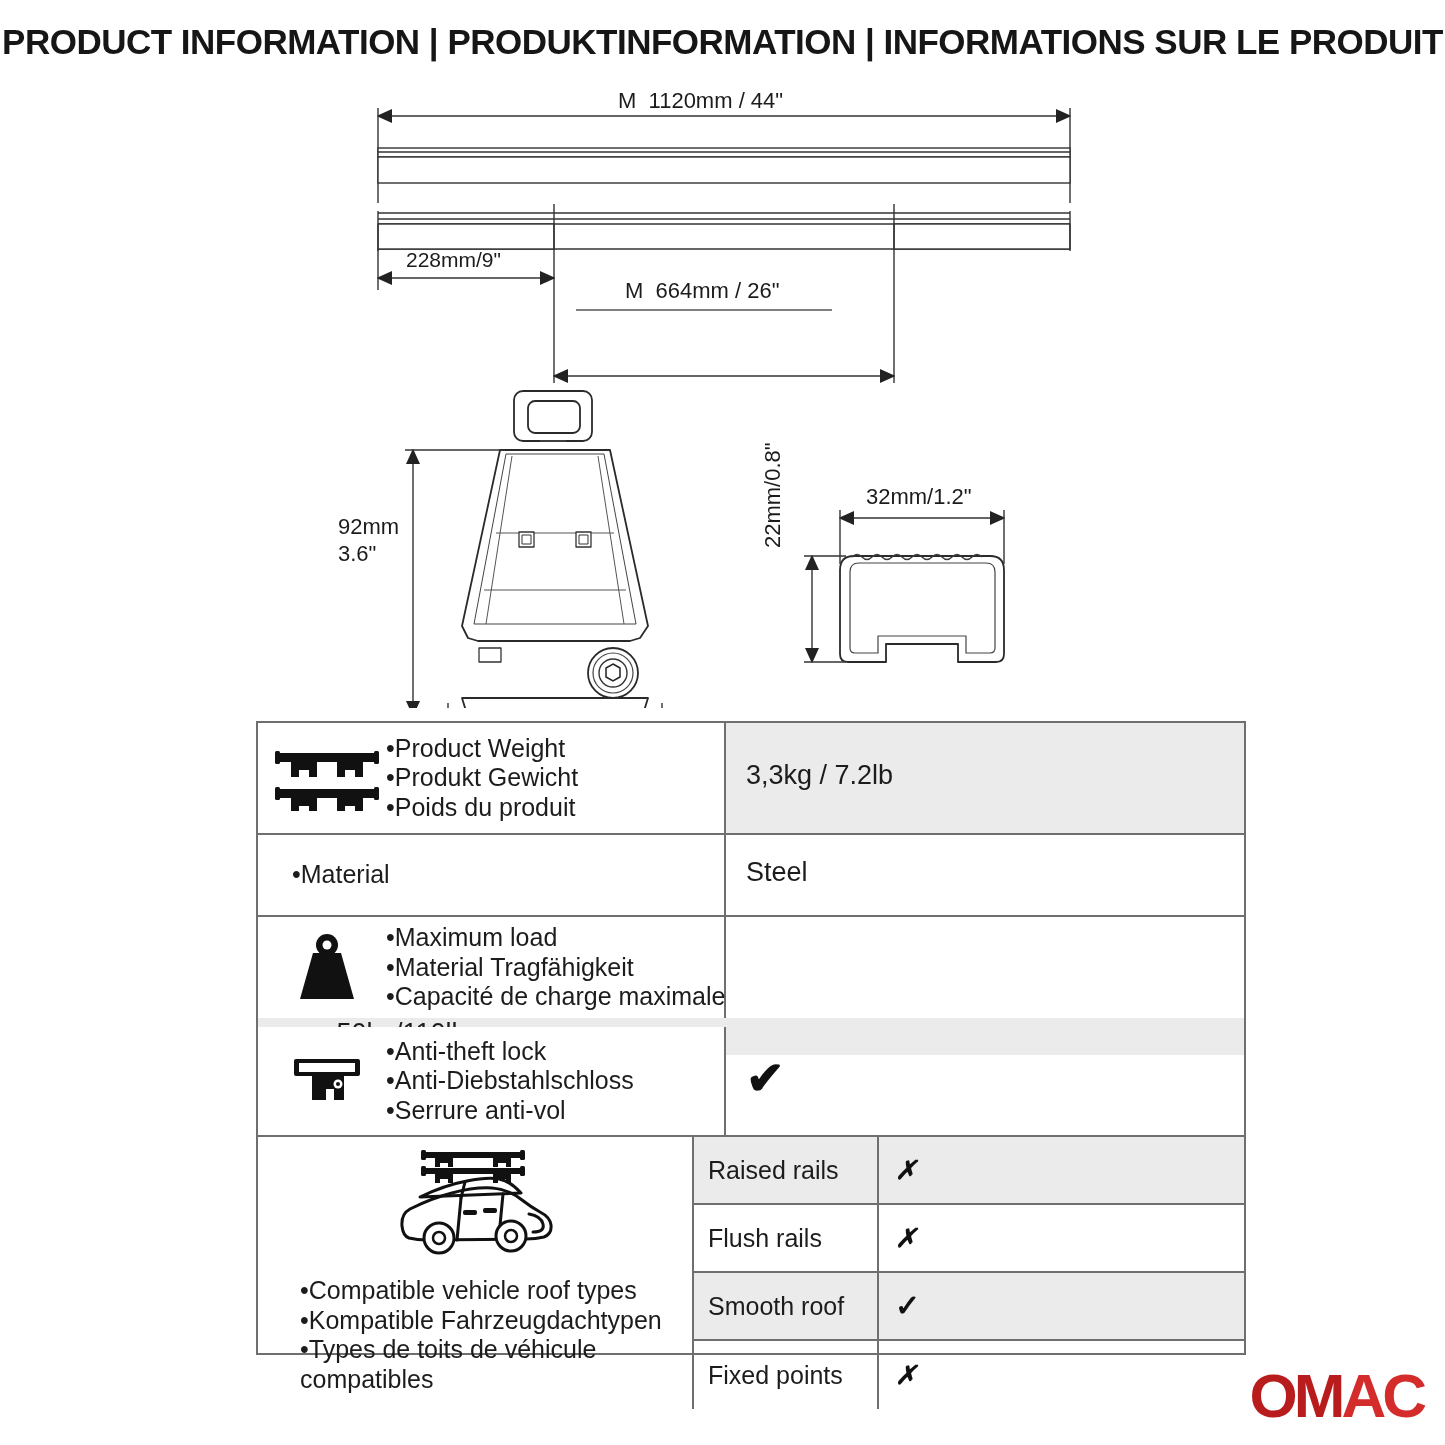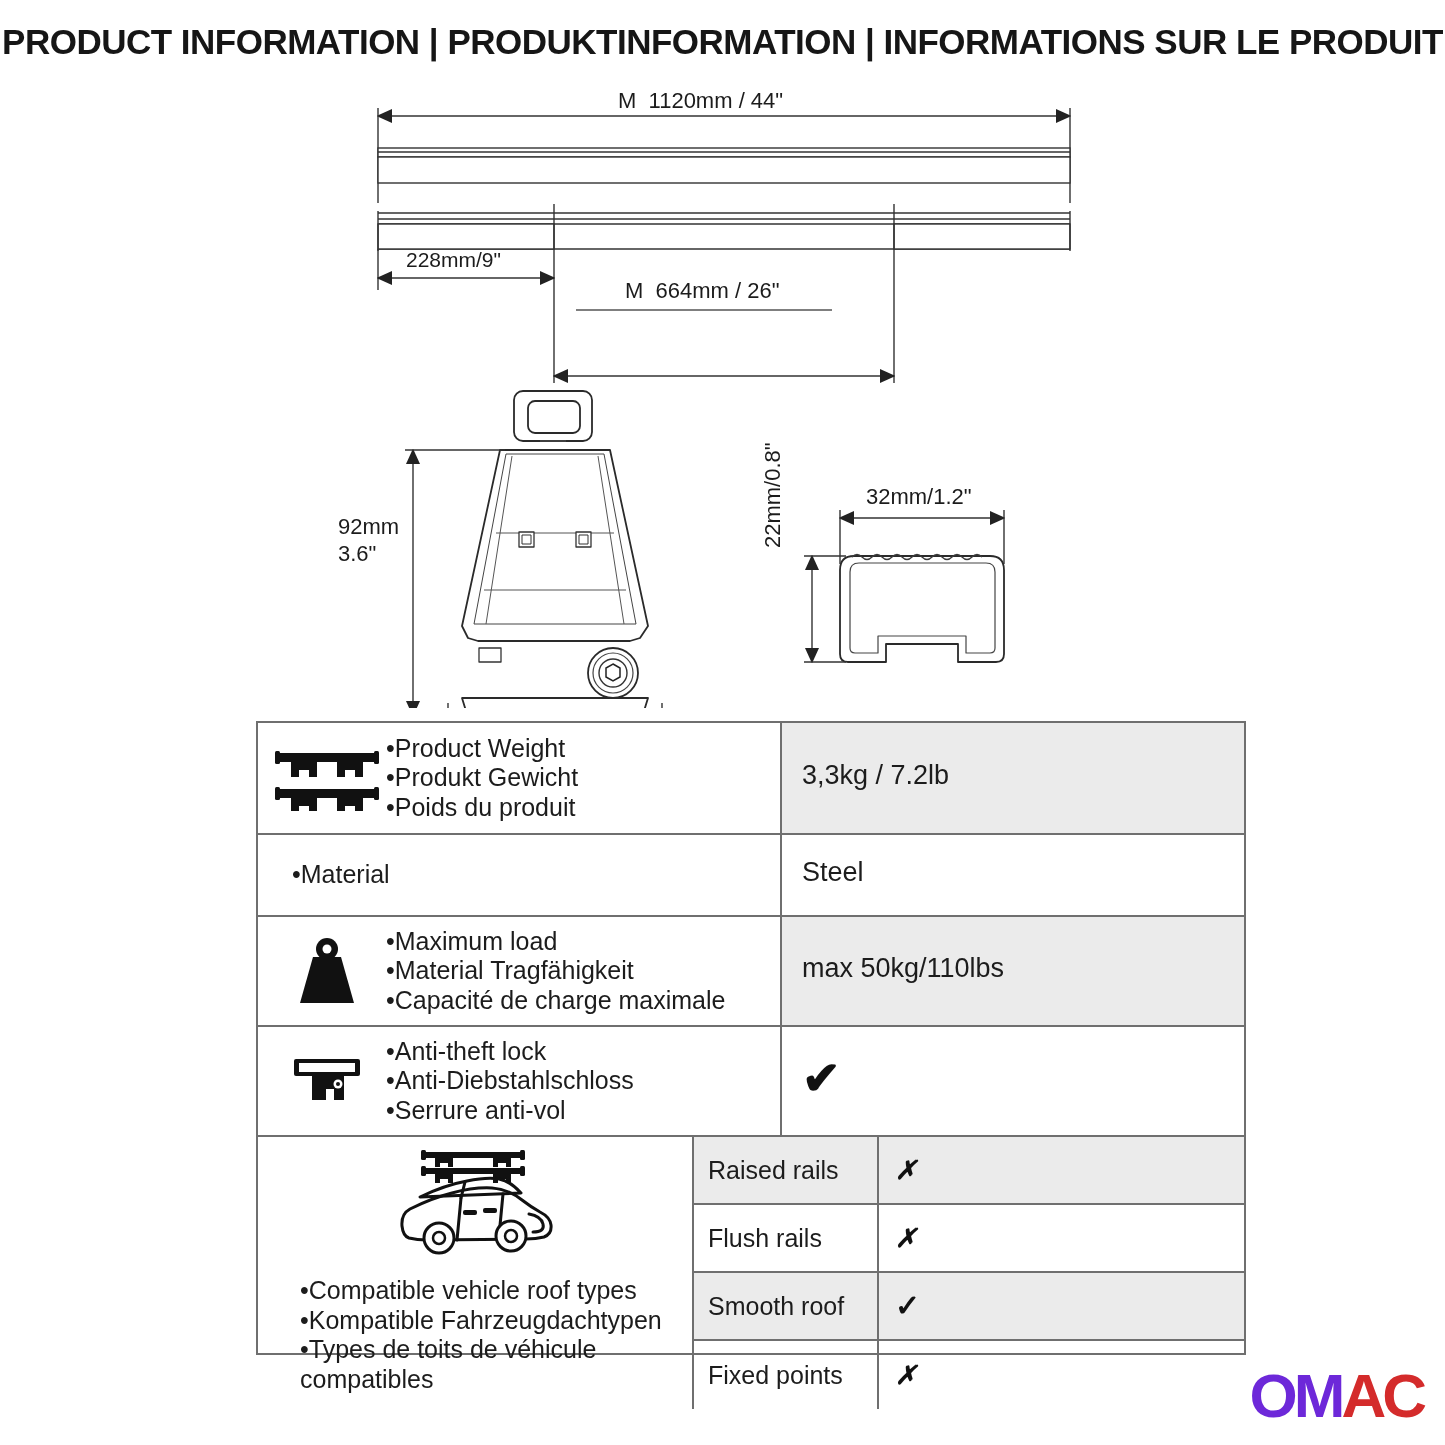--- a/index.html
+++ b/index.html
@@ -52,7 +52,7 @@
   }
   .row:last-child{border-bottom:none;}
   .cell-left{
-    width:524px;
+    width:468px;
     box-sizing:border-box;
     display:flex;
     align-items:center;

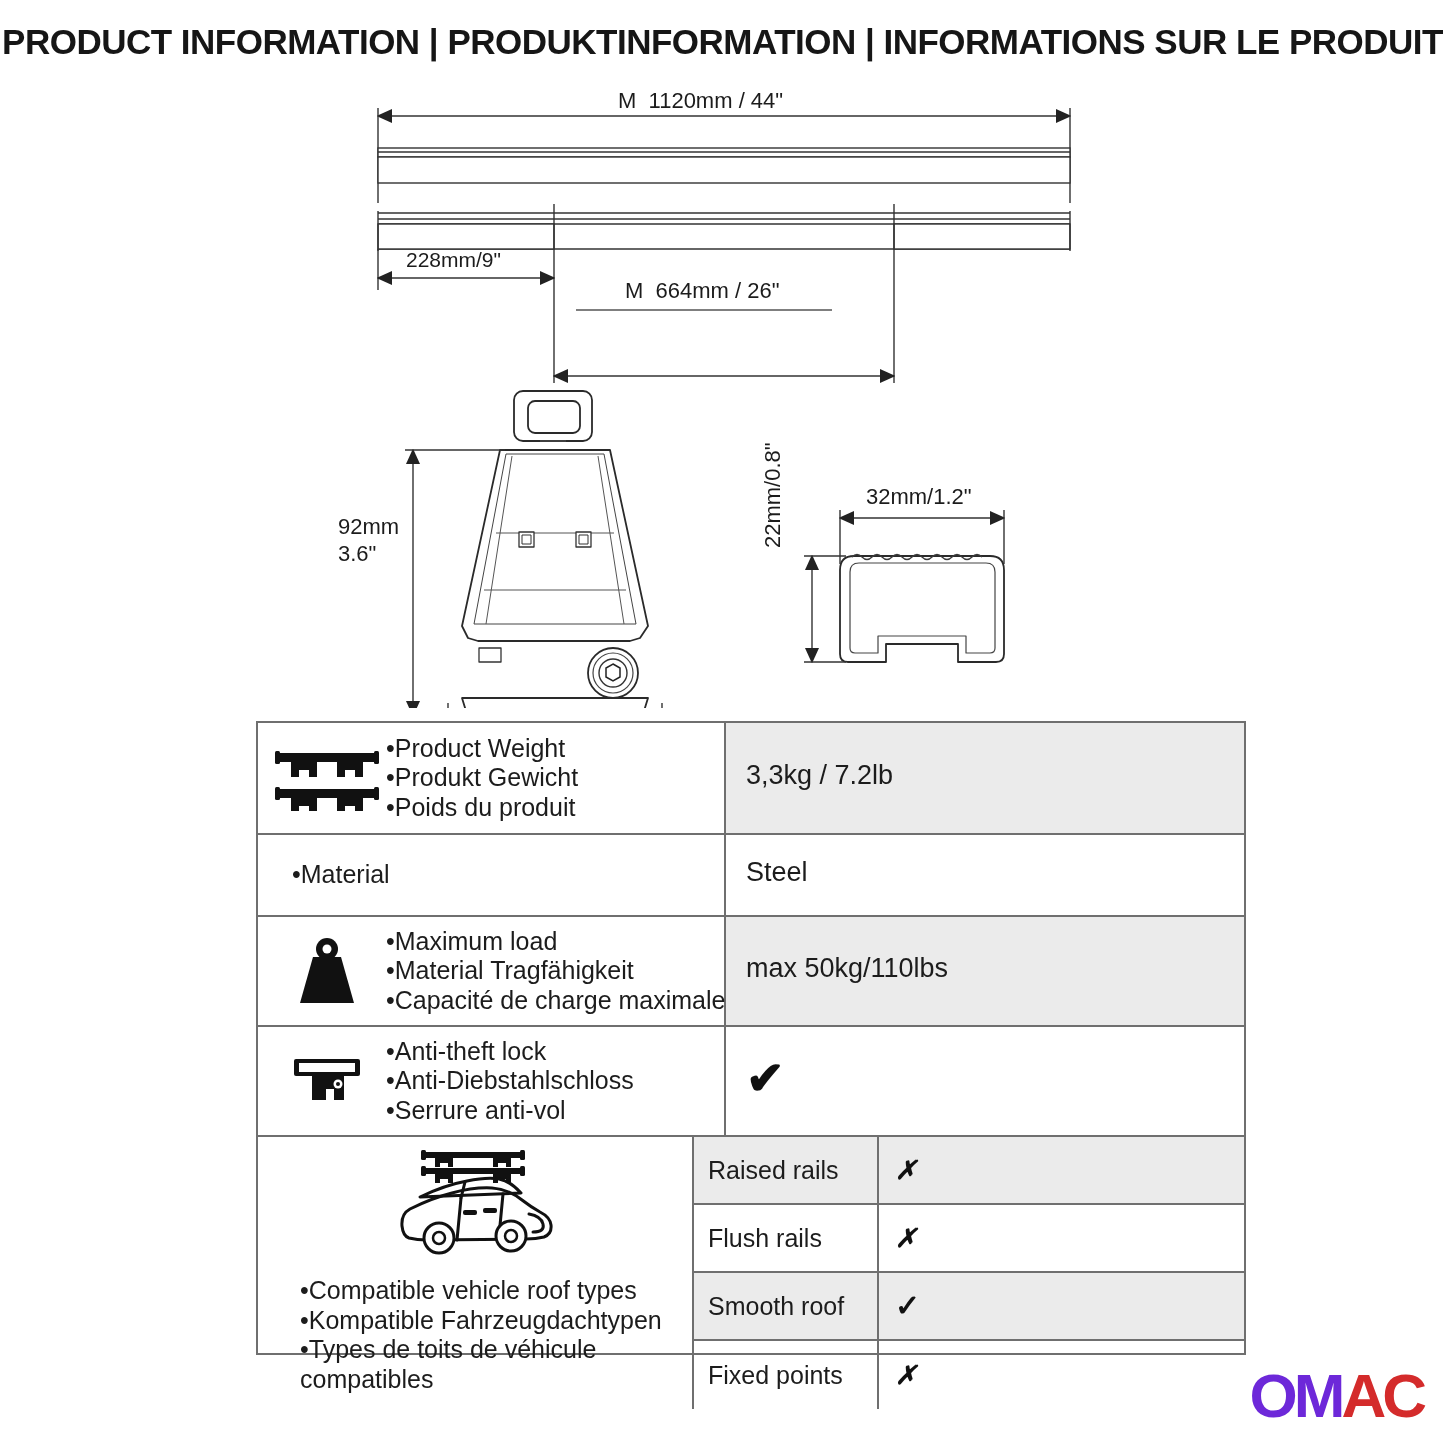--- a/index.html
+++ b/index.html
@@ -84,7 +84,7 @@
   
   .r-weight{height:112px;}
   .r-material{height:82px;}
-  .r-load{height:110px;}
+  .r-load{height:110px;flex-direction:column;}
   .r-lock{height:110px;}
 
   

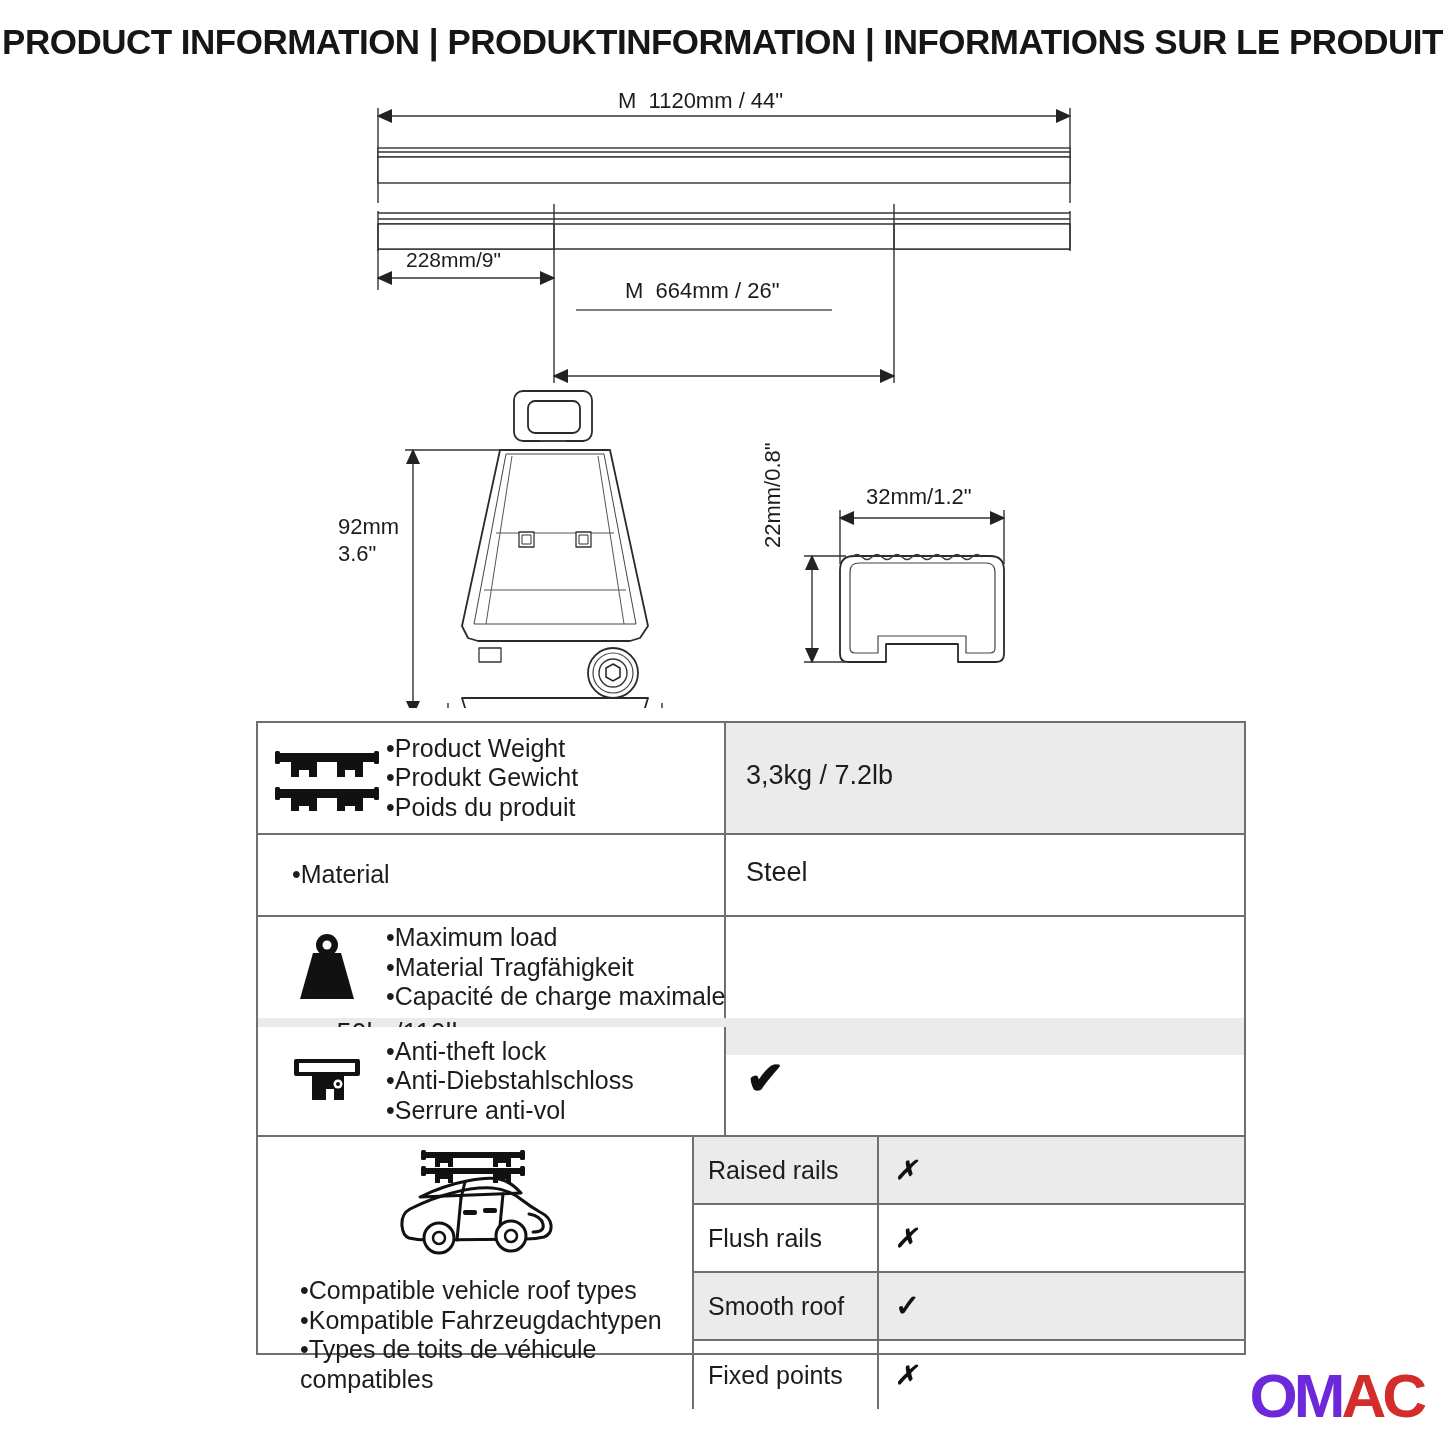--- a/index.html
+++ b/index.html
@@ -138,7 +138,7 @@
     line-height:1;
     font-family:"Liberation Sans", sans-serif;
   }
-  .logo .om{color:#6d28d9;}
+  .logo .om{color:#b91c1c;}
   .logo .ac{color:#d42b2b;}
 </style>
 </head>

